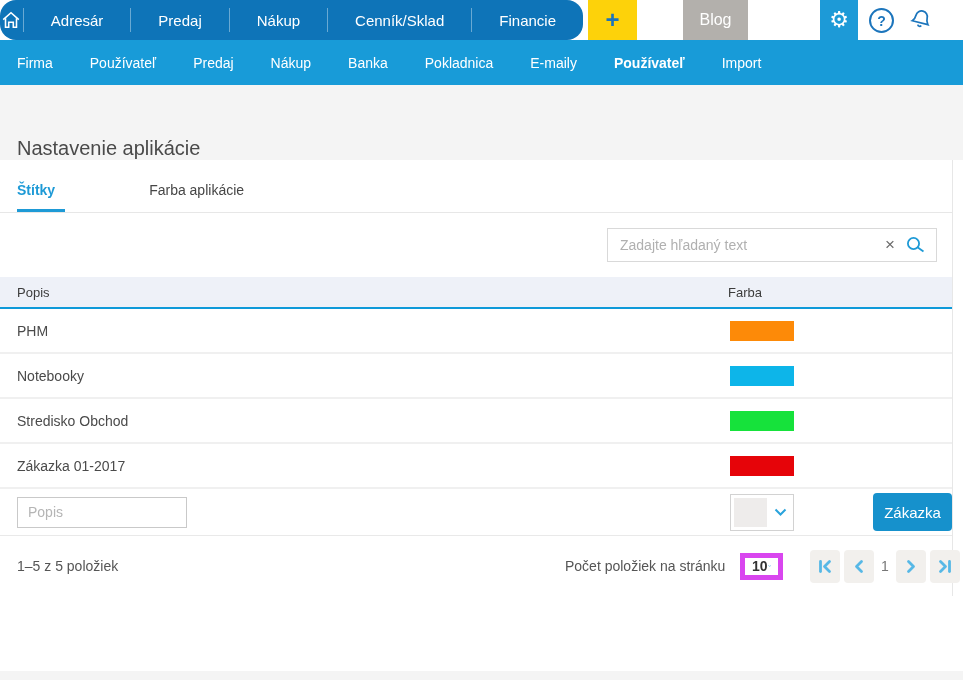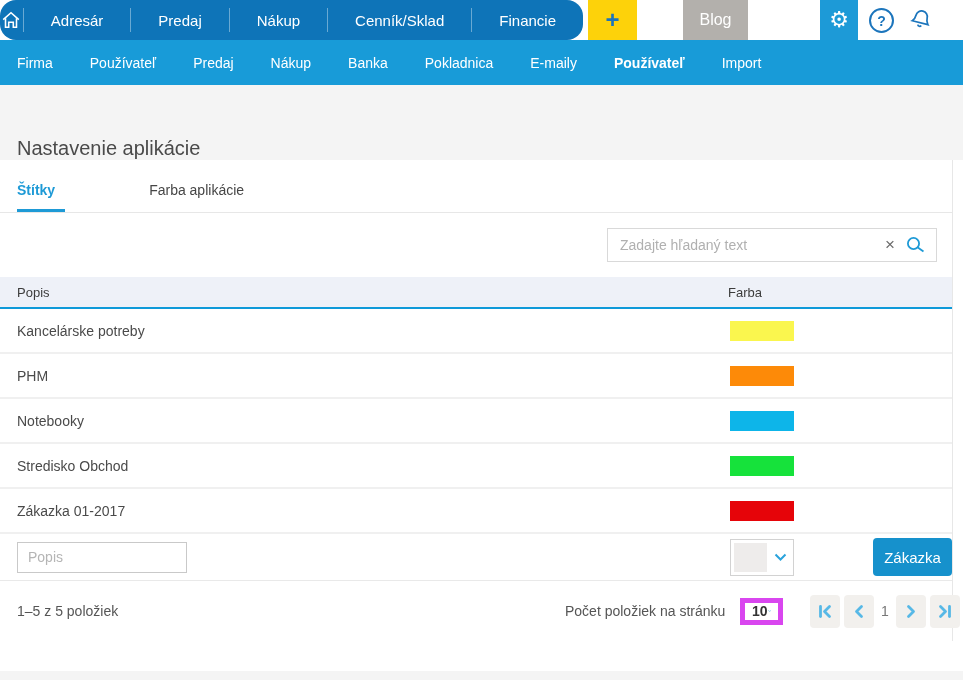--- a/index.html
+++ b/index.html
@@ -224,10 +224,6 @@
   </div>
 
   <div class="trow">
-    <span class="trow-label">Kancelárske potreby</span>
-    <span class="swatch" style="background-color: rgb(250, 246, 78);"></span>
-  </div>
-  <div class="trow">
     <span class="trow-label">PHM</span>
     <span class="swatch" style="background-color: rgb(253, 138, 8);"></span>
   </div>

